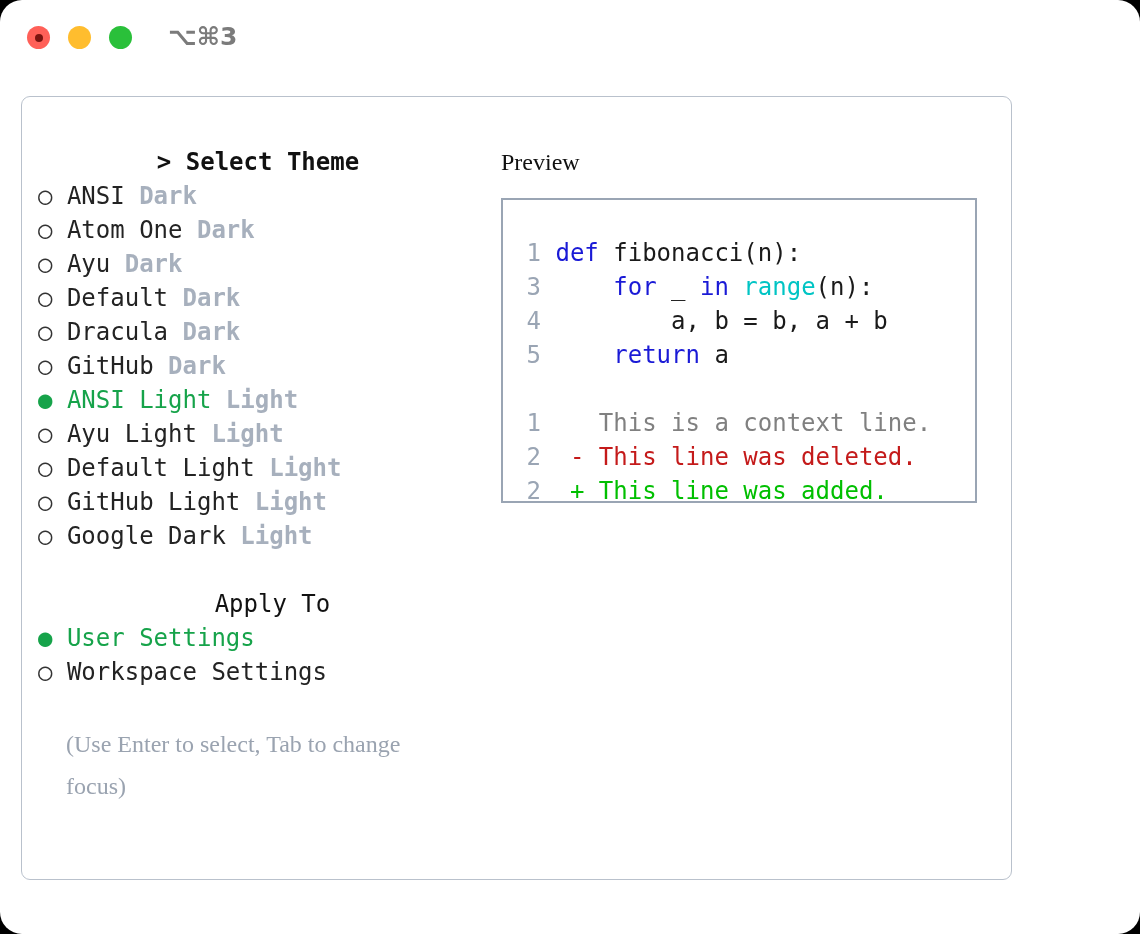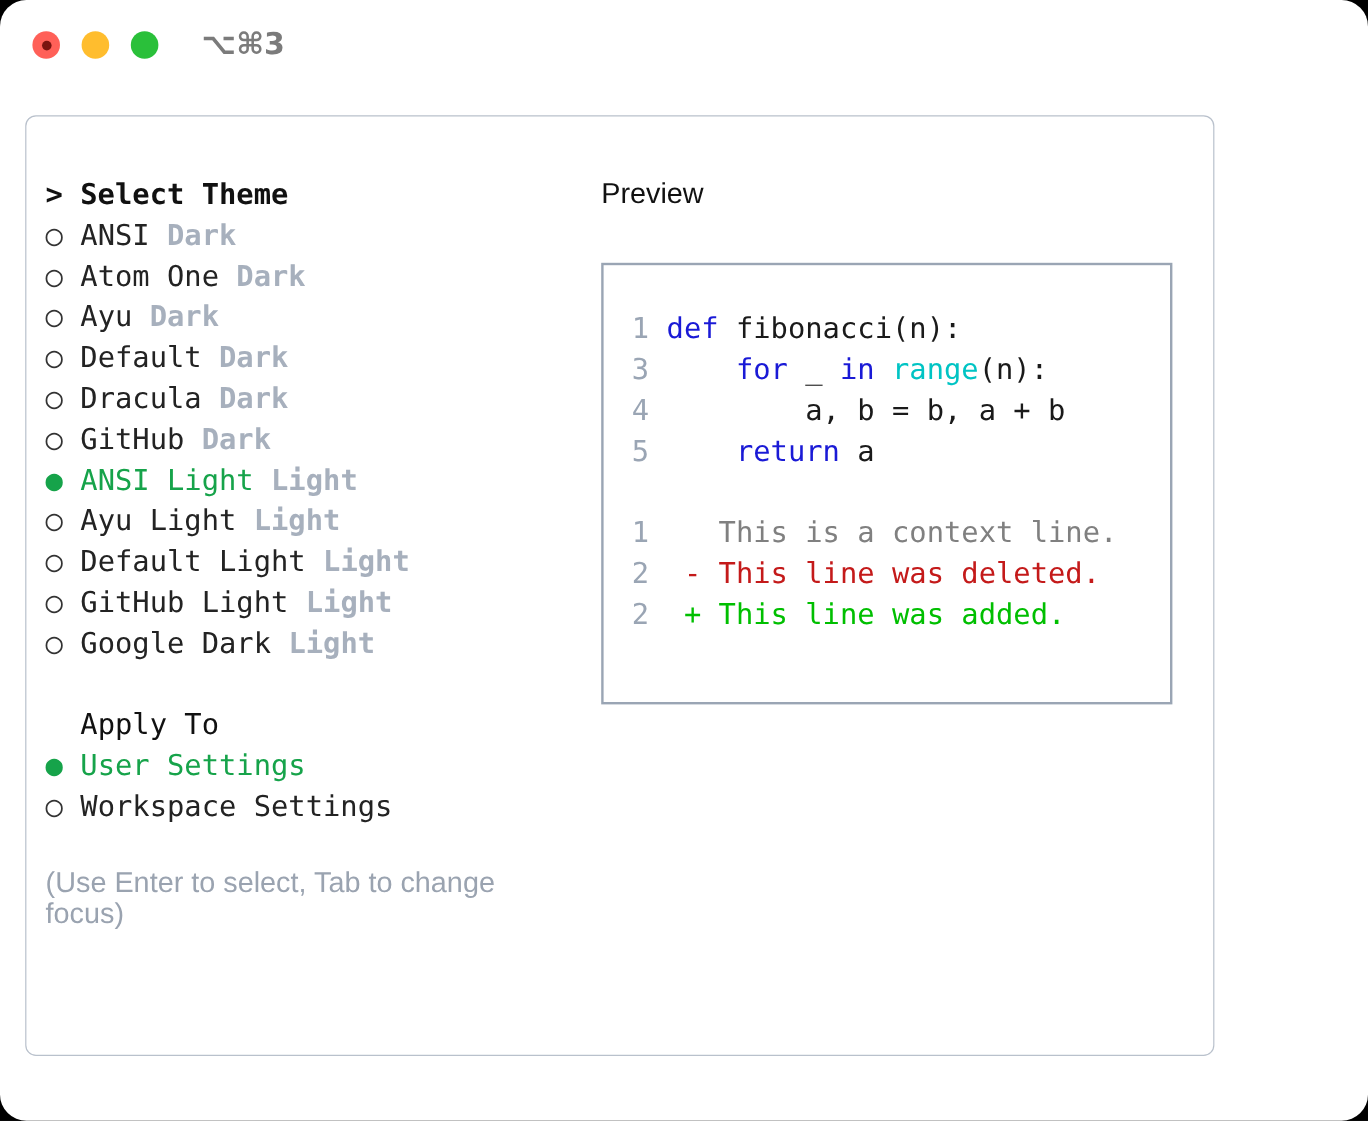--- a/index.html
+++ b/index.html
@@ -103,6 +103,7 @@
     white-space: pre;
     color: #111111;
     font-weight: bold;
+    text-align: center;
   }
   .section-head-plain {
     font-weight: normal;

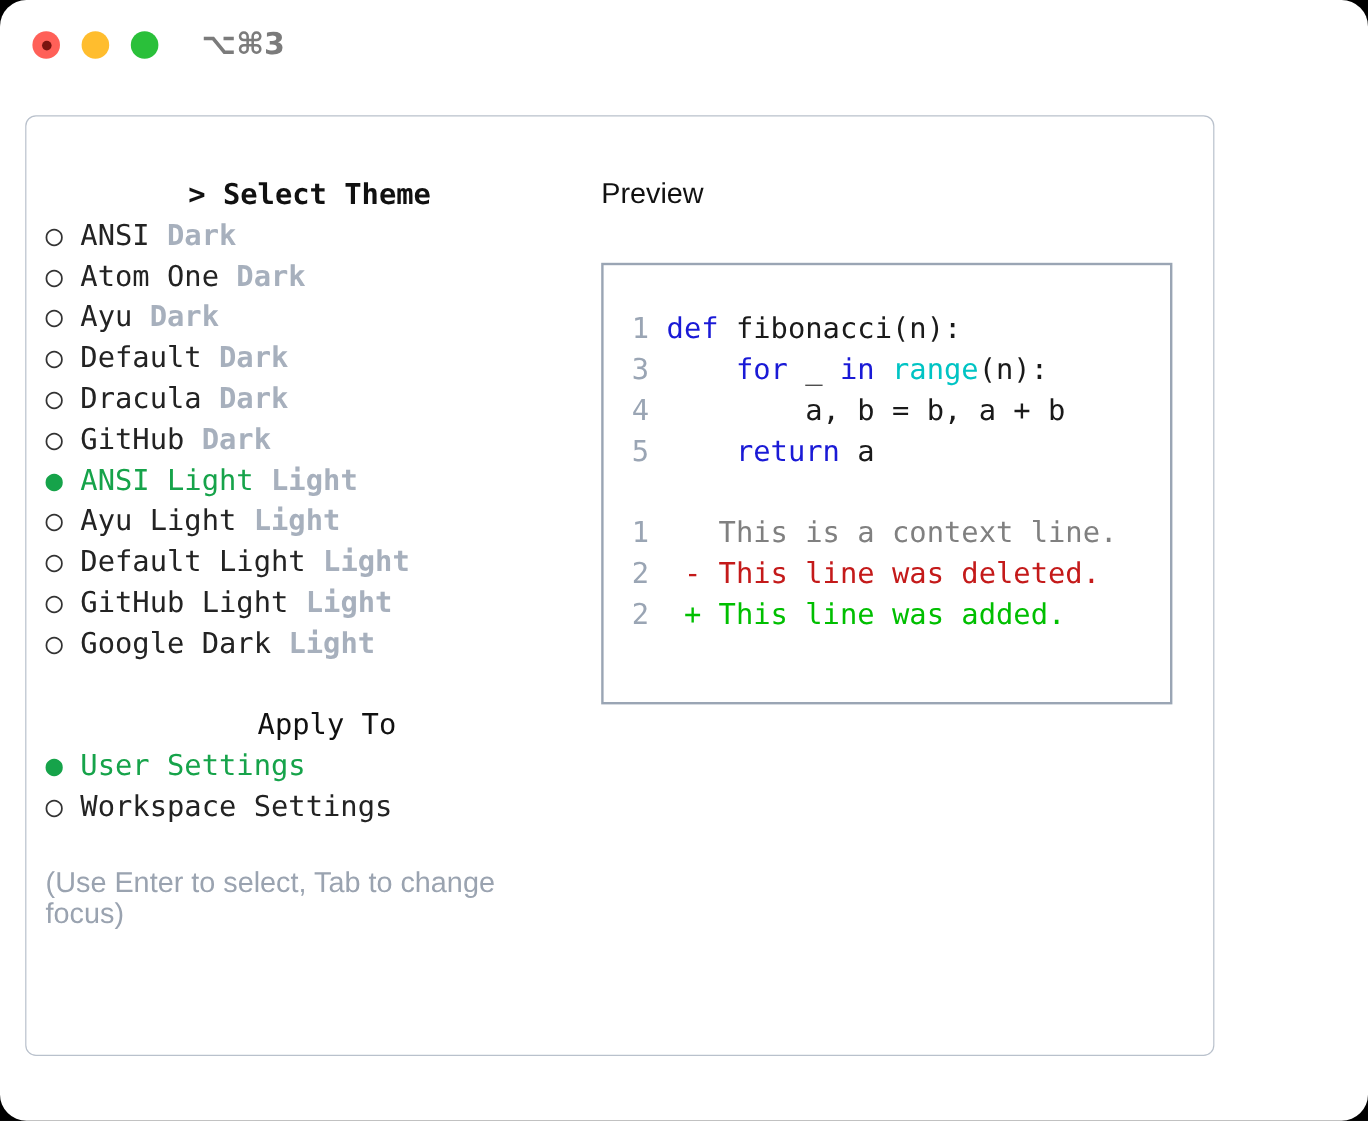--- a/index.html
+++ b/index.html
@@ -138,7 +138,7 @@
 
   
   .preview-head {
-    font-family: Liberation Sans, sans-serif;
+    font-family: Liberation Serif, serif;
     font-size: 24px;
     line-height: 34px;
     color: #111111;

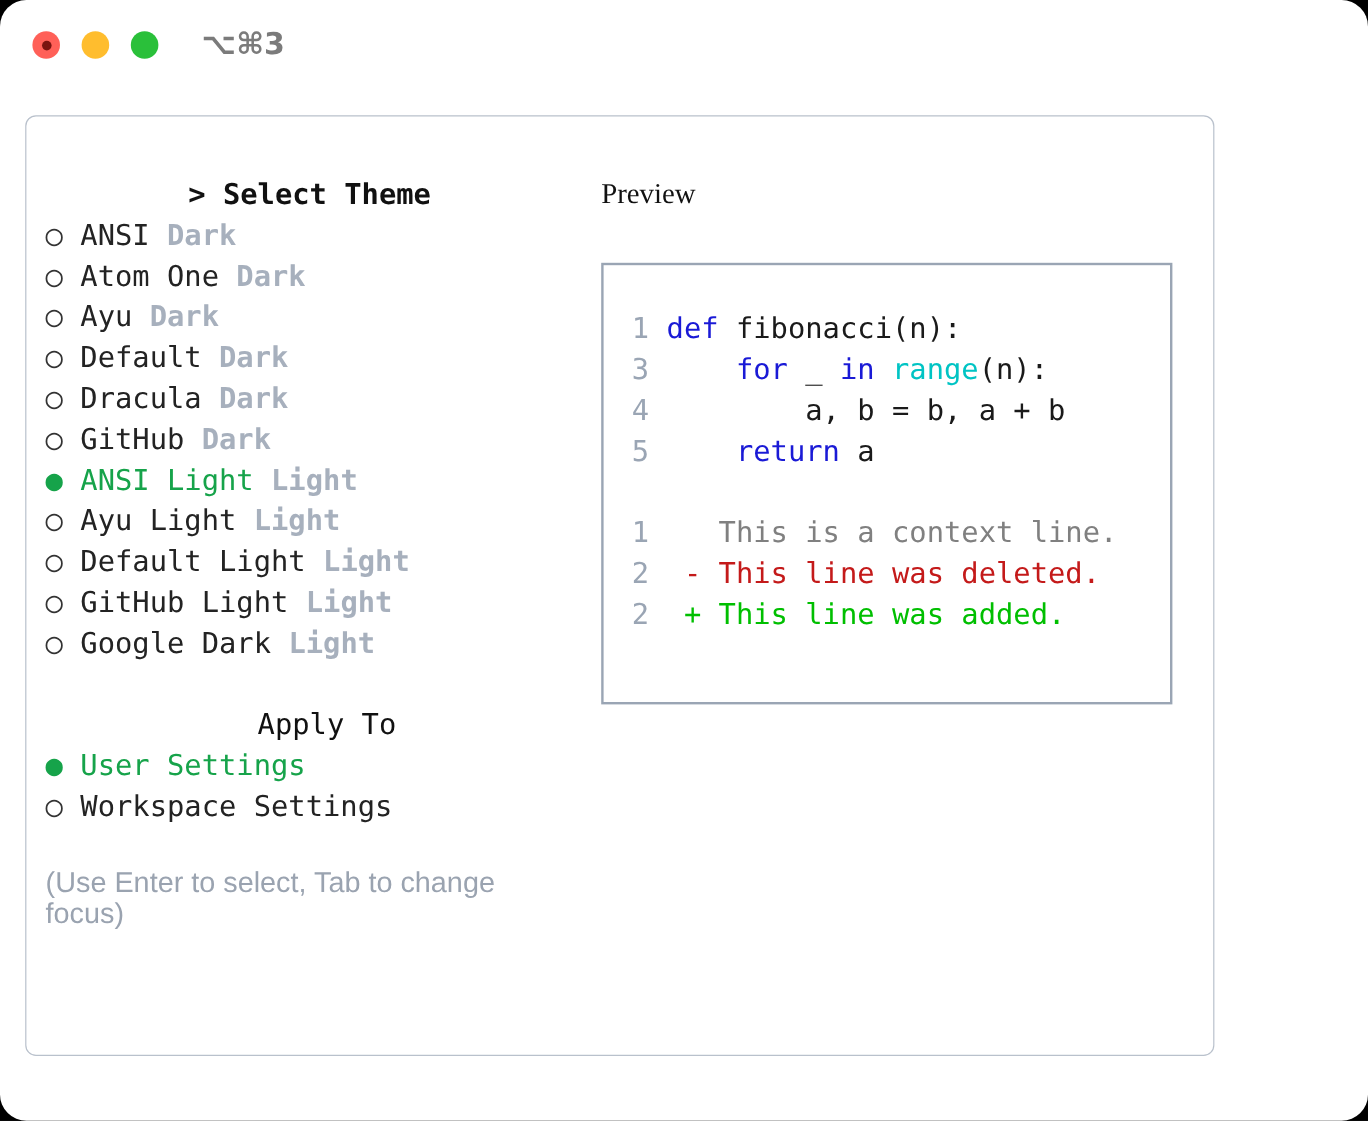--- a/index.html
+++ b/index.html
@@ -145,9 +145,9 @@
     white-space: pre;
   }
   .preview-box {
-    margin-top: 40px;
+    margin-top: 19px;
     width: 476px;
-    height: 368px;
+    height: 305px;
     border: 2px solid #9aa5b4;
     box-sizing: border-box;
     background: #ffffff;

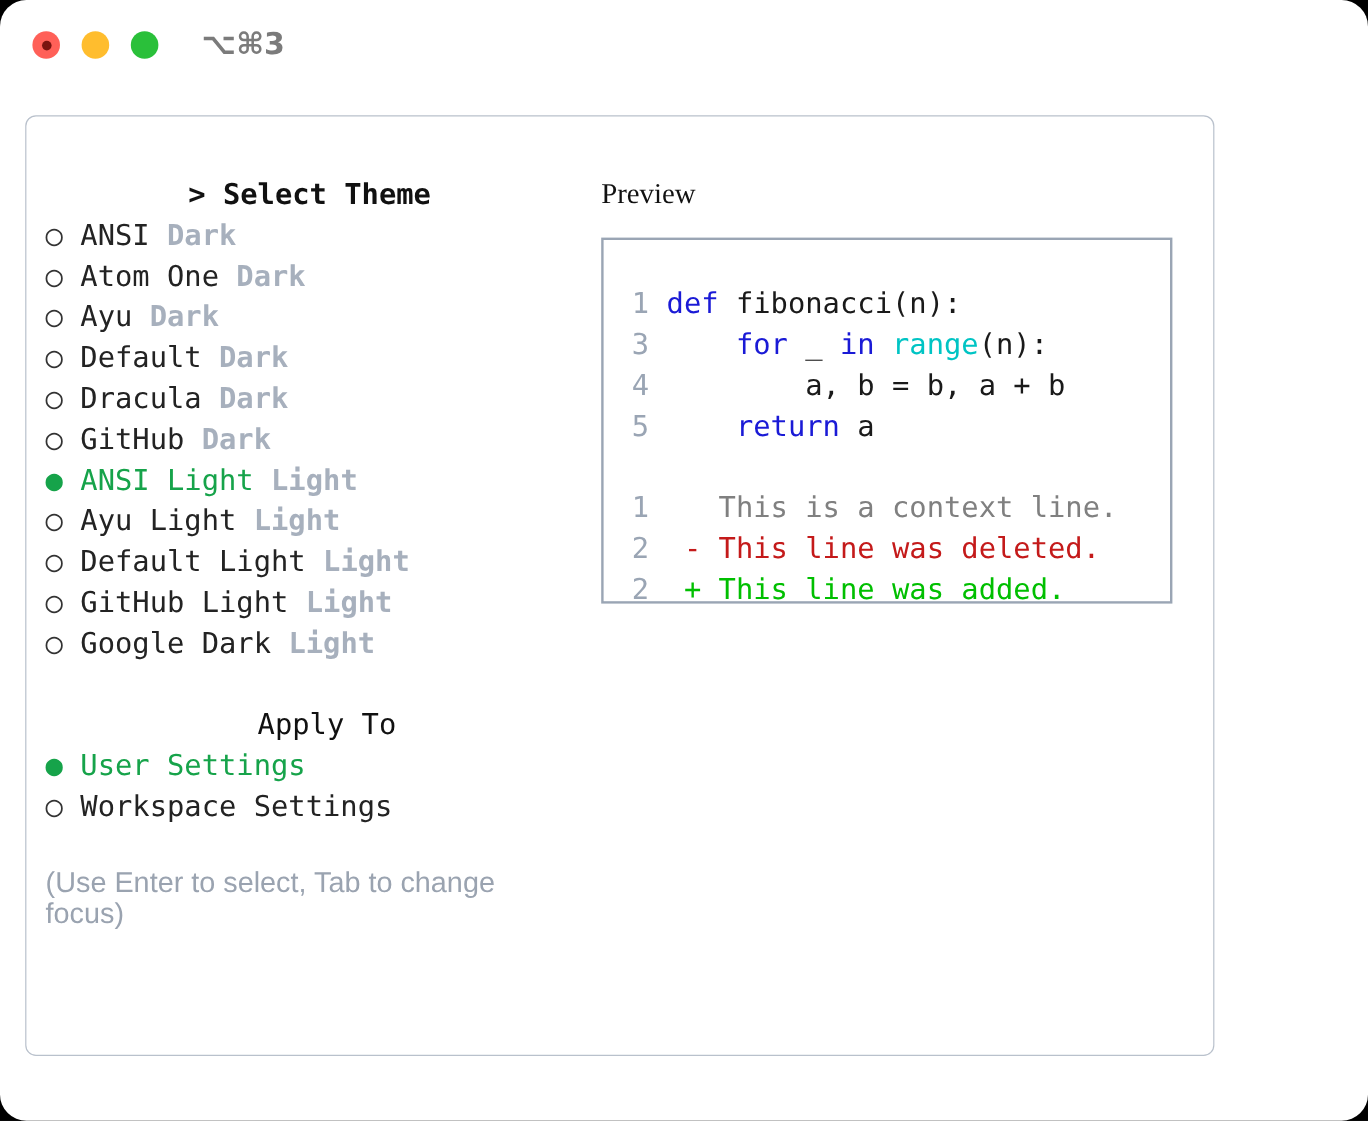--- a/index.html
+++ b/index.html
@@ -128,12 +128,13 @@
   }
 
   .hint {
-    font-family: Liberation Sans, sans-serif;
-    font-size: 24px;
-    line-height: 26px;
+    font-family: Liberation Serif, serif;
+    font-size: 24px;
+    line-height: 42px;
     color: #9aa3b0;
     width: 400px;
     white-space: pre-wrap;
+    margin-left: 28px;
   }
 
   

